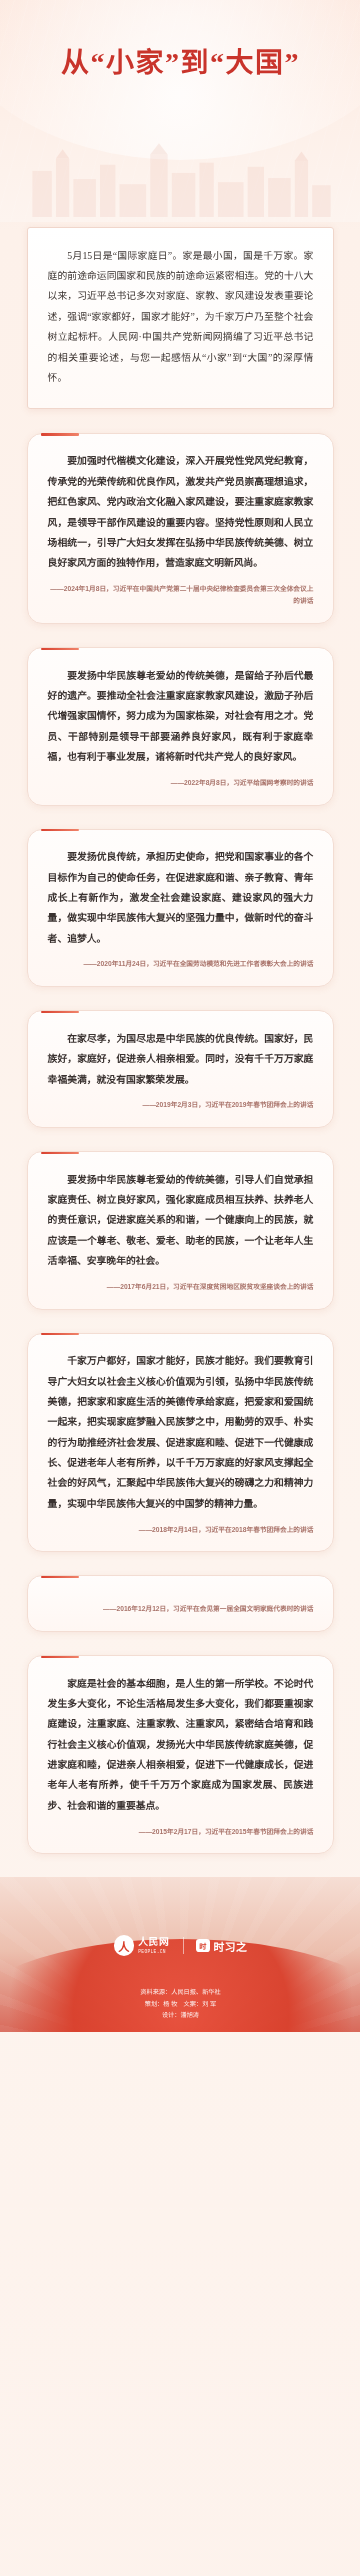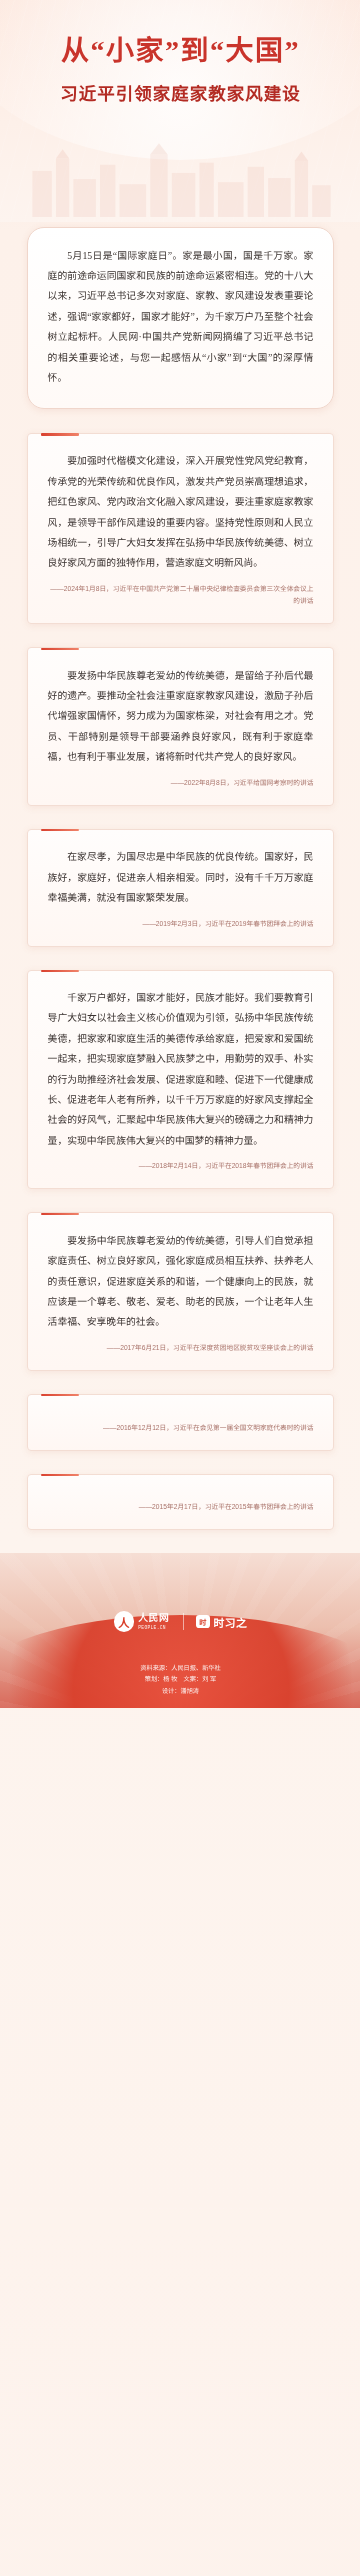--- a/index.html
+++ b/index.html
@@ -53,6 +53,7 @@
     padding-top: 33px;
     text-align: center;
     z-index: 4;
+    margin-top: 12px;
   }
   .title-main {
     font-family: "Liberation Serif", "DejaVu Serif", serif;

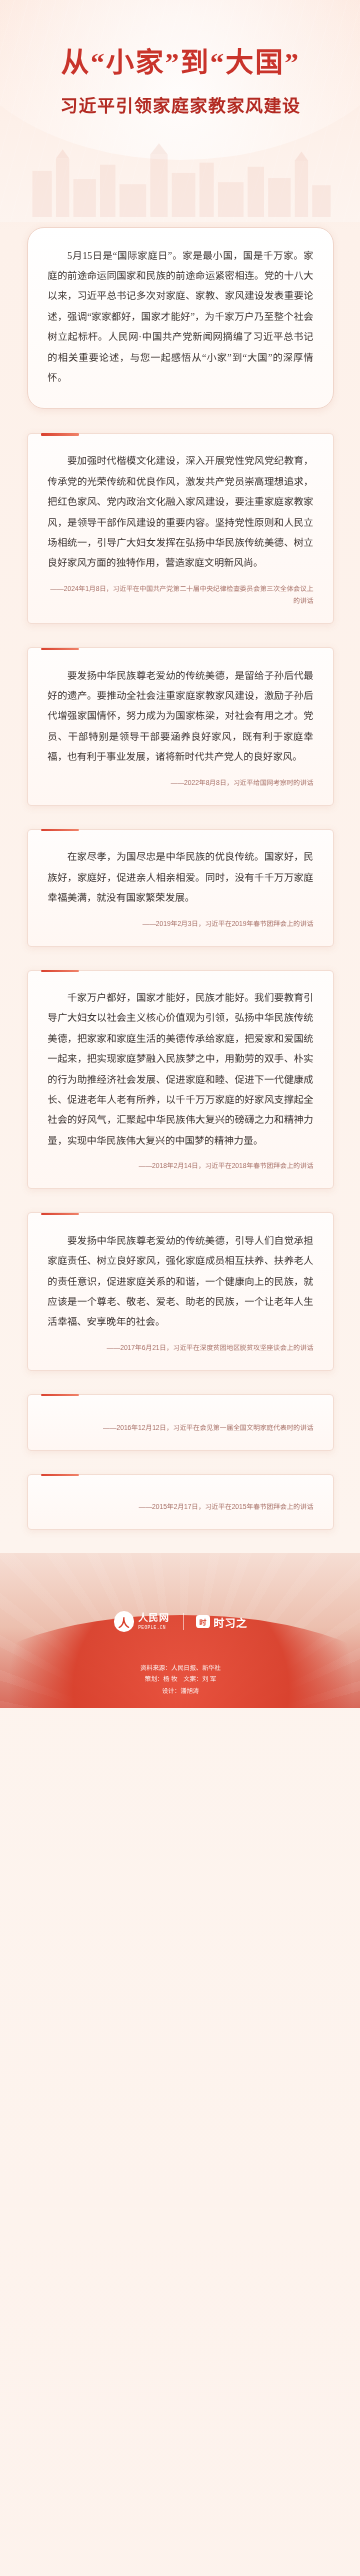--- a/index.html
+++ b/index.html
@@ -251,7 +251,6 @@
 
     <div class="title-wrap">
       <div class="title-main">从“小家”到“大国”</div>
-      <div class="title-sub">习近平引领家庭家教家风建设</div>
     </div>
   </div>
 

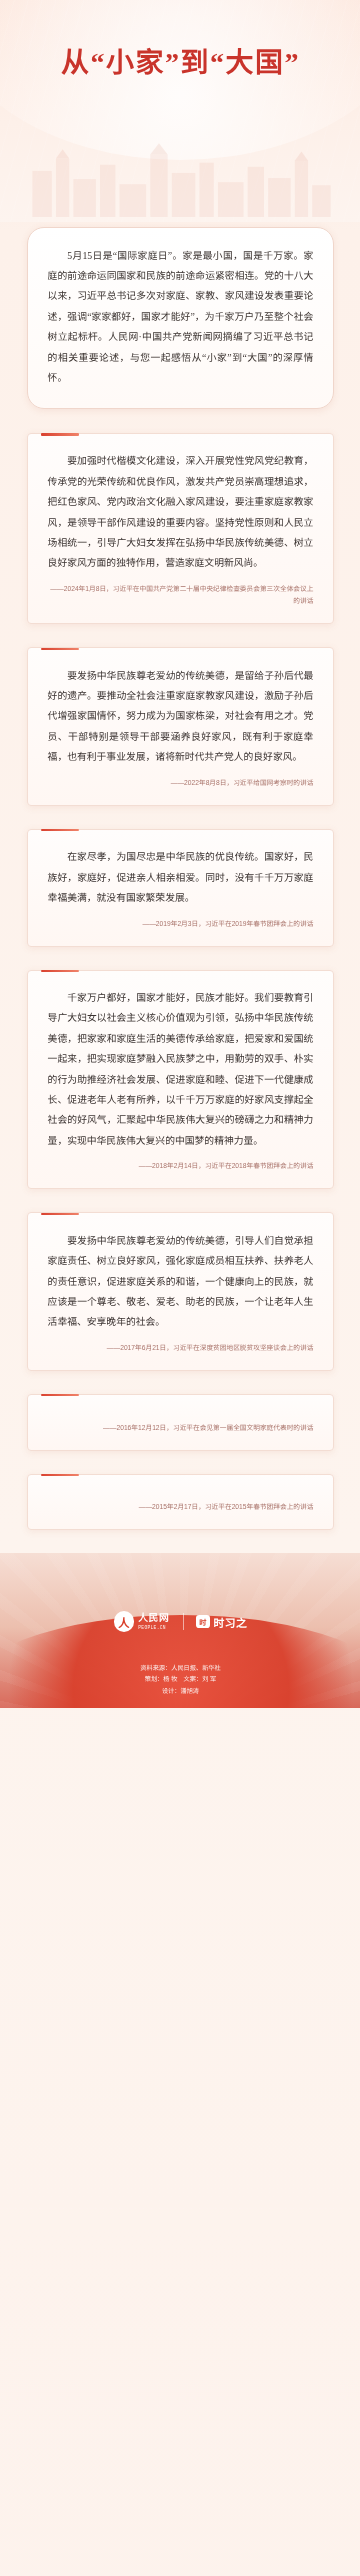--- a/index.html
+++ b/index.html
@@ -85,7 +85,7 @@
     position: relative;
     background: linear-gradient(180deg, #ffffff 0%, #fffaf7 100%);
     border: 0.5px solid #f0d6cb;
-    border-radius: 17px;
+    border-radius: 3px;
     padding: 17.5px 19.6px 19.6px;
     box-shadow: 0 1.5px 7.2px rgba(186,96,70,.10);
   }

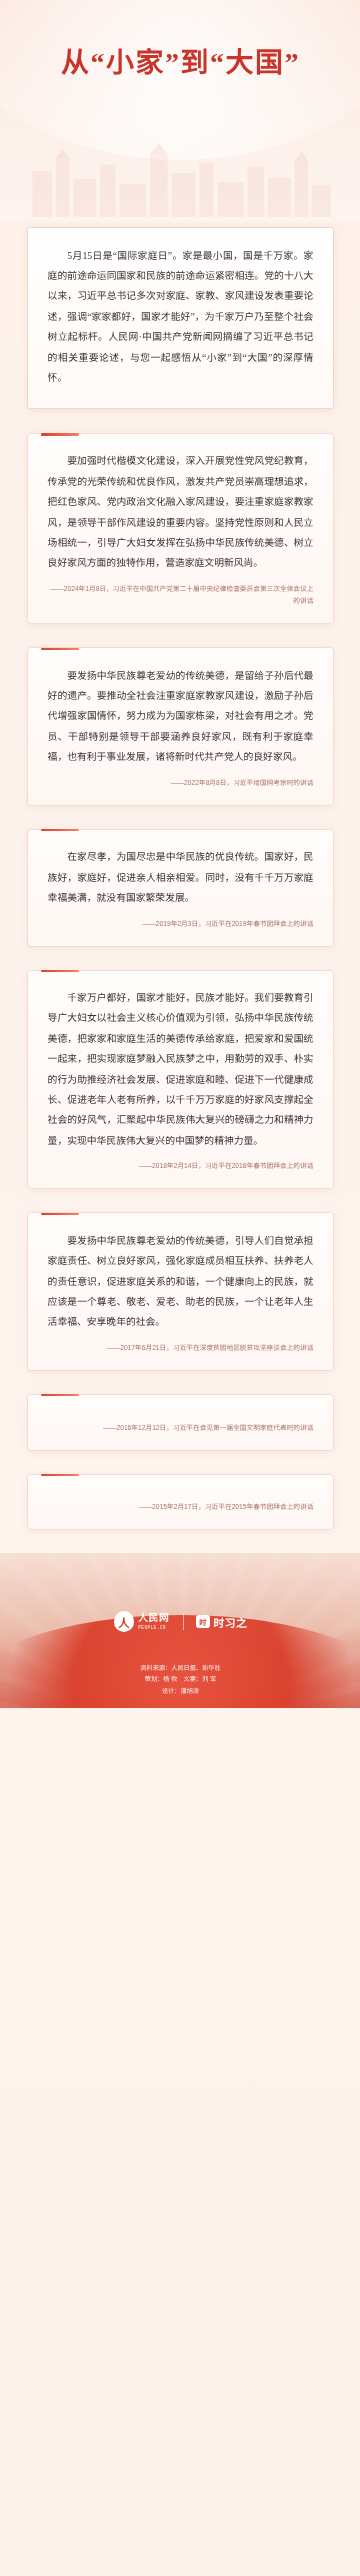--- a/index.html
+++ b/index.html
@@ -107,9 +107,10 @@
     margin: 0 auto 23px;
     background: linear-gradient(180deg, #fffdfc 0%, #fff7f3 100%);
     border: 0.5px solid #f3ddd3;
-    border-radius: 4px;
+    border-radius: 15px;
     padding: 17.5px 19.6px 15.5px;
     box-shadow: 0 1.5px 7.2px rgba(186,96,70,.09);
+    font-weight: bold;
   }
   .card::before {
     content: "";

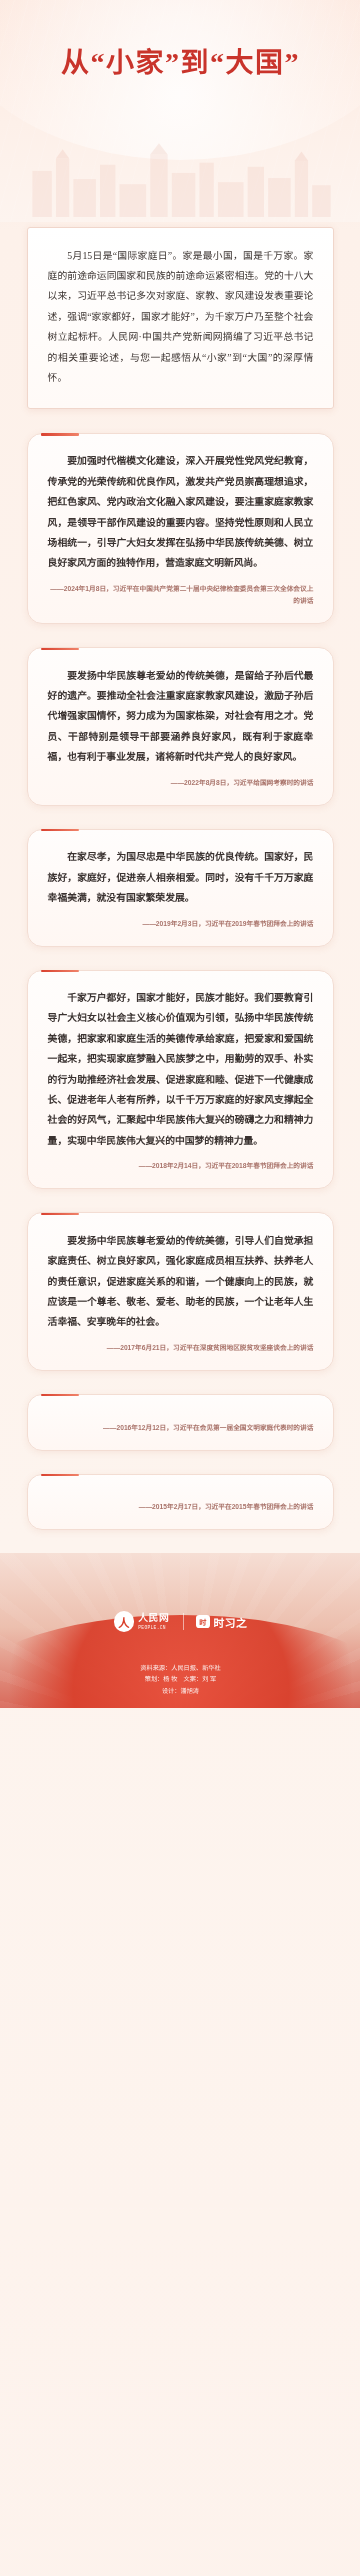--- a/index.html
+++ b/index.html
@@ -274,6 +274,10 @@
       <p class="card-src">——2022年8月8日，习近平给国网考察时的讲话</p>
     </div>
 
+    <div class="card">
+      <p class="card-text">要发扬优良传统，承担历史使命，把党和国家事业的各个目标作为自己的使命任务，在促进家庭和谐、亲子教育、青年成长上有新作为，激发全社会建设家庭、建设家风的强大力量，做实现中华民族伟大复兴的坚强力量中，做新时代的奋斗者、追梦人。</p>
+      <p class="card-src">——2020年11月24日，习近平在全国劳动模范和先进工作者表彰大会上的讲话</p>
+    </div>
 
     <div class="card">
       <p class="card-text">在家尽孝，为国尽忠是中华民族的优良传统。国家好，民族好，家庭好，促进亲人相亲相爱。同时，没有千千万万家庭幸福美满，就没有国家繁荣发展。</p>

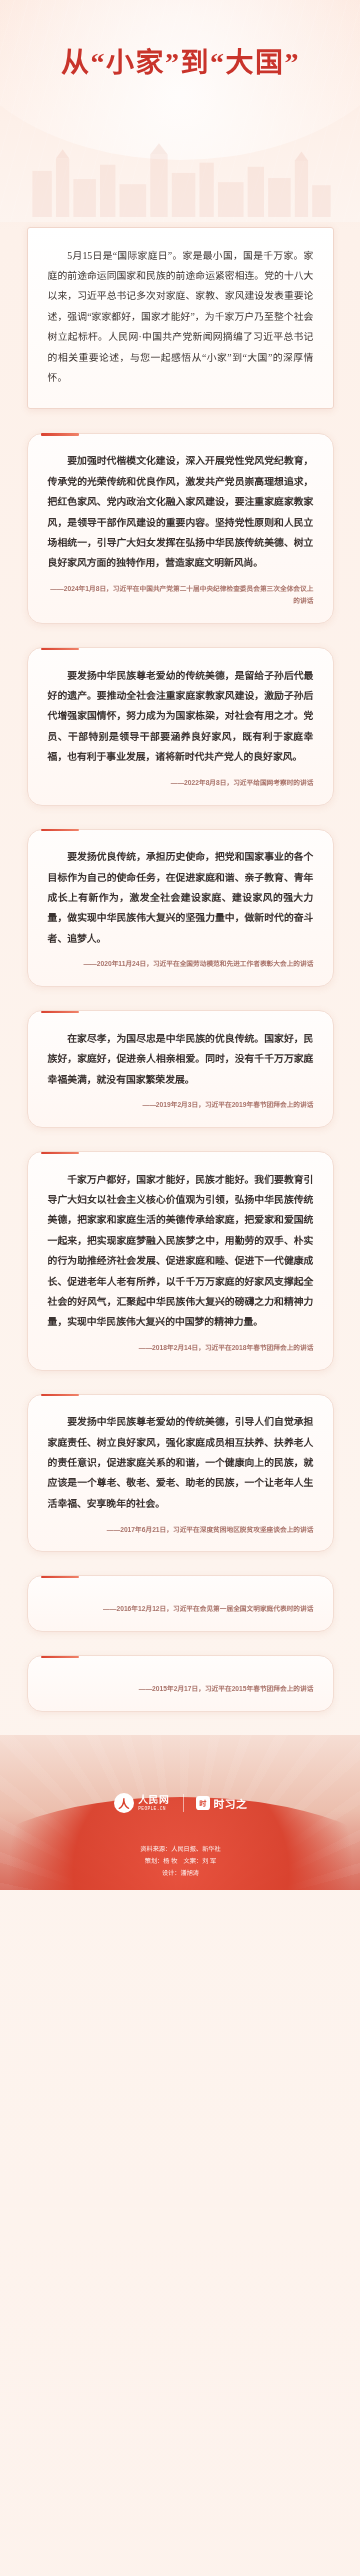--- a/index.html
+++ b/index.html
@@ -285,13 +285,13 @@
     </div>
 
     <div class="card">
+      <p class="card-text">要发扬中华民族尊老爱幼的传统美德，引导人们自觉承担家庭责任、树立良好家风，强化家庭成员相互扶养、扶养老人的责任意识，促进家庭关系的和谐，一个健康向上的民族，就应该是一个尊老、敬老、爱老、助老的民族，一个让老年人生活幸福、安享晚年的社会。</p>
+      <p class="card-src">——2017年6月21日，习近平在深度贫困地区脱贫攻坚座谈会上的讲话</p>
+    </div>
+
+    <div class="card">
       <p class="card-text">千家万户都好，国家才能好，民族才能好。我们要教育引导广大妇女以社会主义核心价值观为引领，弘扬中华民族传统美德，把家家和家庭生活的美德传承给家庭，把爱家和爱国统一起来，把实现家庭梦融入民族梦之中，用勤劳的双手、朴实的行为助推经济社会发展、促进家庭和睦、促进下一代健康成长、促进老年人老有所养，以千千万万家庭的好家风支撑起全社会的好风气，汇聚起中华民族伟大复兴的磅礴之力和精神力量，实现中华民族伟大复兴的中国梦的精神力量。</p>
       <p class="card-src">——2018年2月14日，习近平在2018年春节团拜会上的讲话</p>
-    </div>
-
-    <div class="card">
-      <p class="card-text">要发扬中华民族尊老爱幼的传统美德，引导人们自觉承担家庭责任、树立良好家风，强化家庭成员相互扶养、扶养老人的责任意识，促进家庭关系的和谐，一个健康向上的民族，就应该是一个尊老、敬老、爱老、助老的民族，一个让老年人生活幸福、安享晚年的社会。</p>
-      <p class="card-src">——2017年6月21日，习近平在深度贫困地区脱贫攻坚座谈会上的讲话</p>
     </div>
 
     <div class="card">

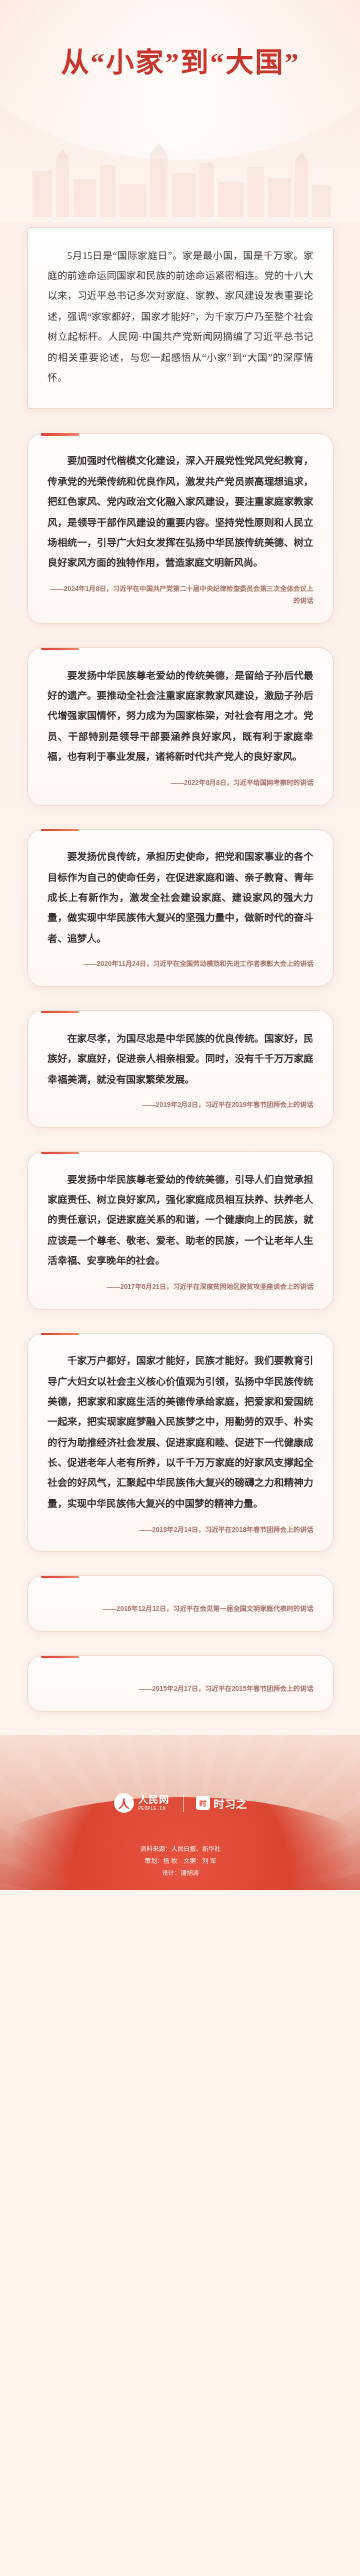--- a/index.html
+++ b/index.html
@@ -299,6 +299,7 @@
     </div>
 
     <div class="card">
+      <p class="card-text">家庭是社会的基本细胞，是人生的第一所学校。不论时代发生多大变化，不论生活格局发生多大变化，我们都要重视家庭建设，注重家庭、注重家教、注重家风，紧密结合培育和践行社会主义核心价值观，发扬光大中华民族传统家庭美德，促进家庭和睦，促进亲人相亲相爱，促进下一代健康成长，促进老年人老有所养，使千千万万个家庭成为国家发展、民族进步、社会和谐的重要基点。</p>
       <p class="card-src">——2015年2月17日，习近平在2015年春节团拜会上的讲话</p>
     </div>
 

